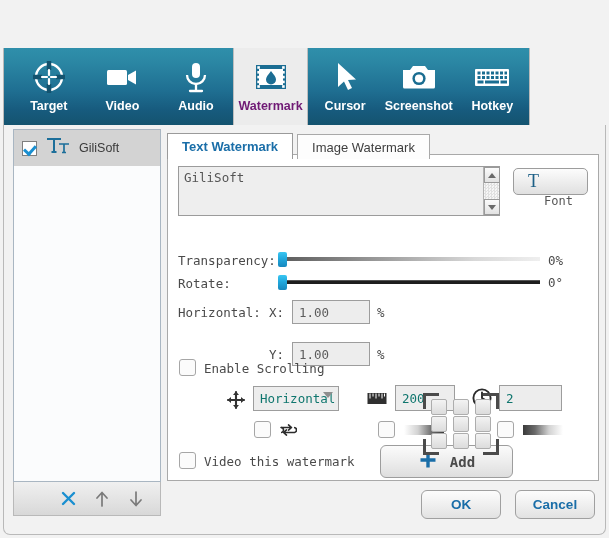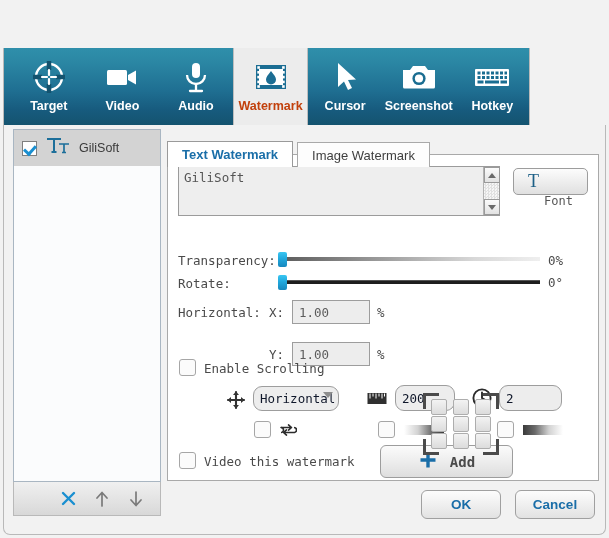--- a/index.html
+++ b/index.html
@@ -100,7 +100,7 @@
     border-left: 1px solid #bdbdbd;
     border-right: 1px solid #bdbdbd;
   }
-  .tab.active .tlabel { color: #c2410c; }
+  .tab.active .tlabel { color: #701a75; }
 
   
   .bodyarea {

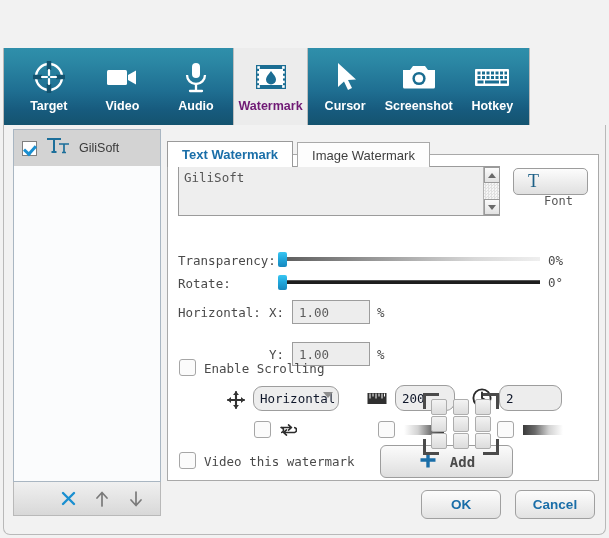--- a/index.html
+++ b/index.html
@@ -188,7 +188,7 @@
 
   .tabs2 {
     position: absolute;
-    left: 0; top: 12px;
+    left: 0; top: 4px;
     height: 26px;
     display: flex;
     align-items: flex-end;

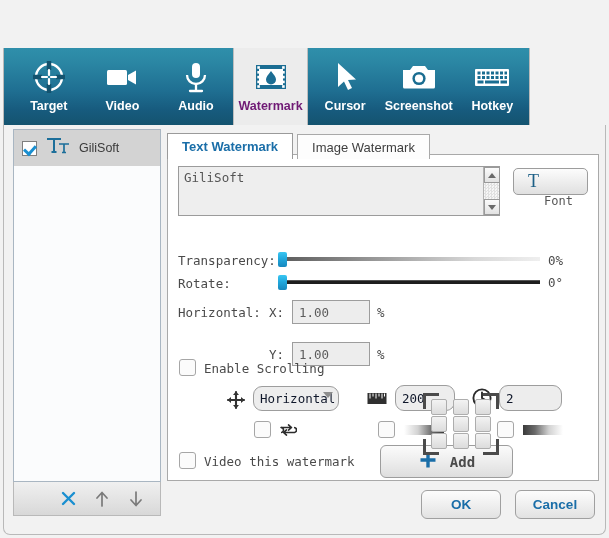--- a/index.html
+++ b/index.html
@@ -342,7 +342,7 @@
     align-items: center;
     cursor: text;
   }
-  .inp.dis { color: #0f172a; border-radius: 9px; }
+  .inp.dis { color: #0f766e; }
 
   
   .aligngrid {

